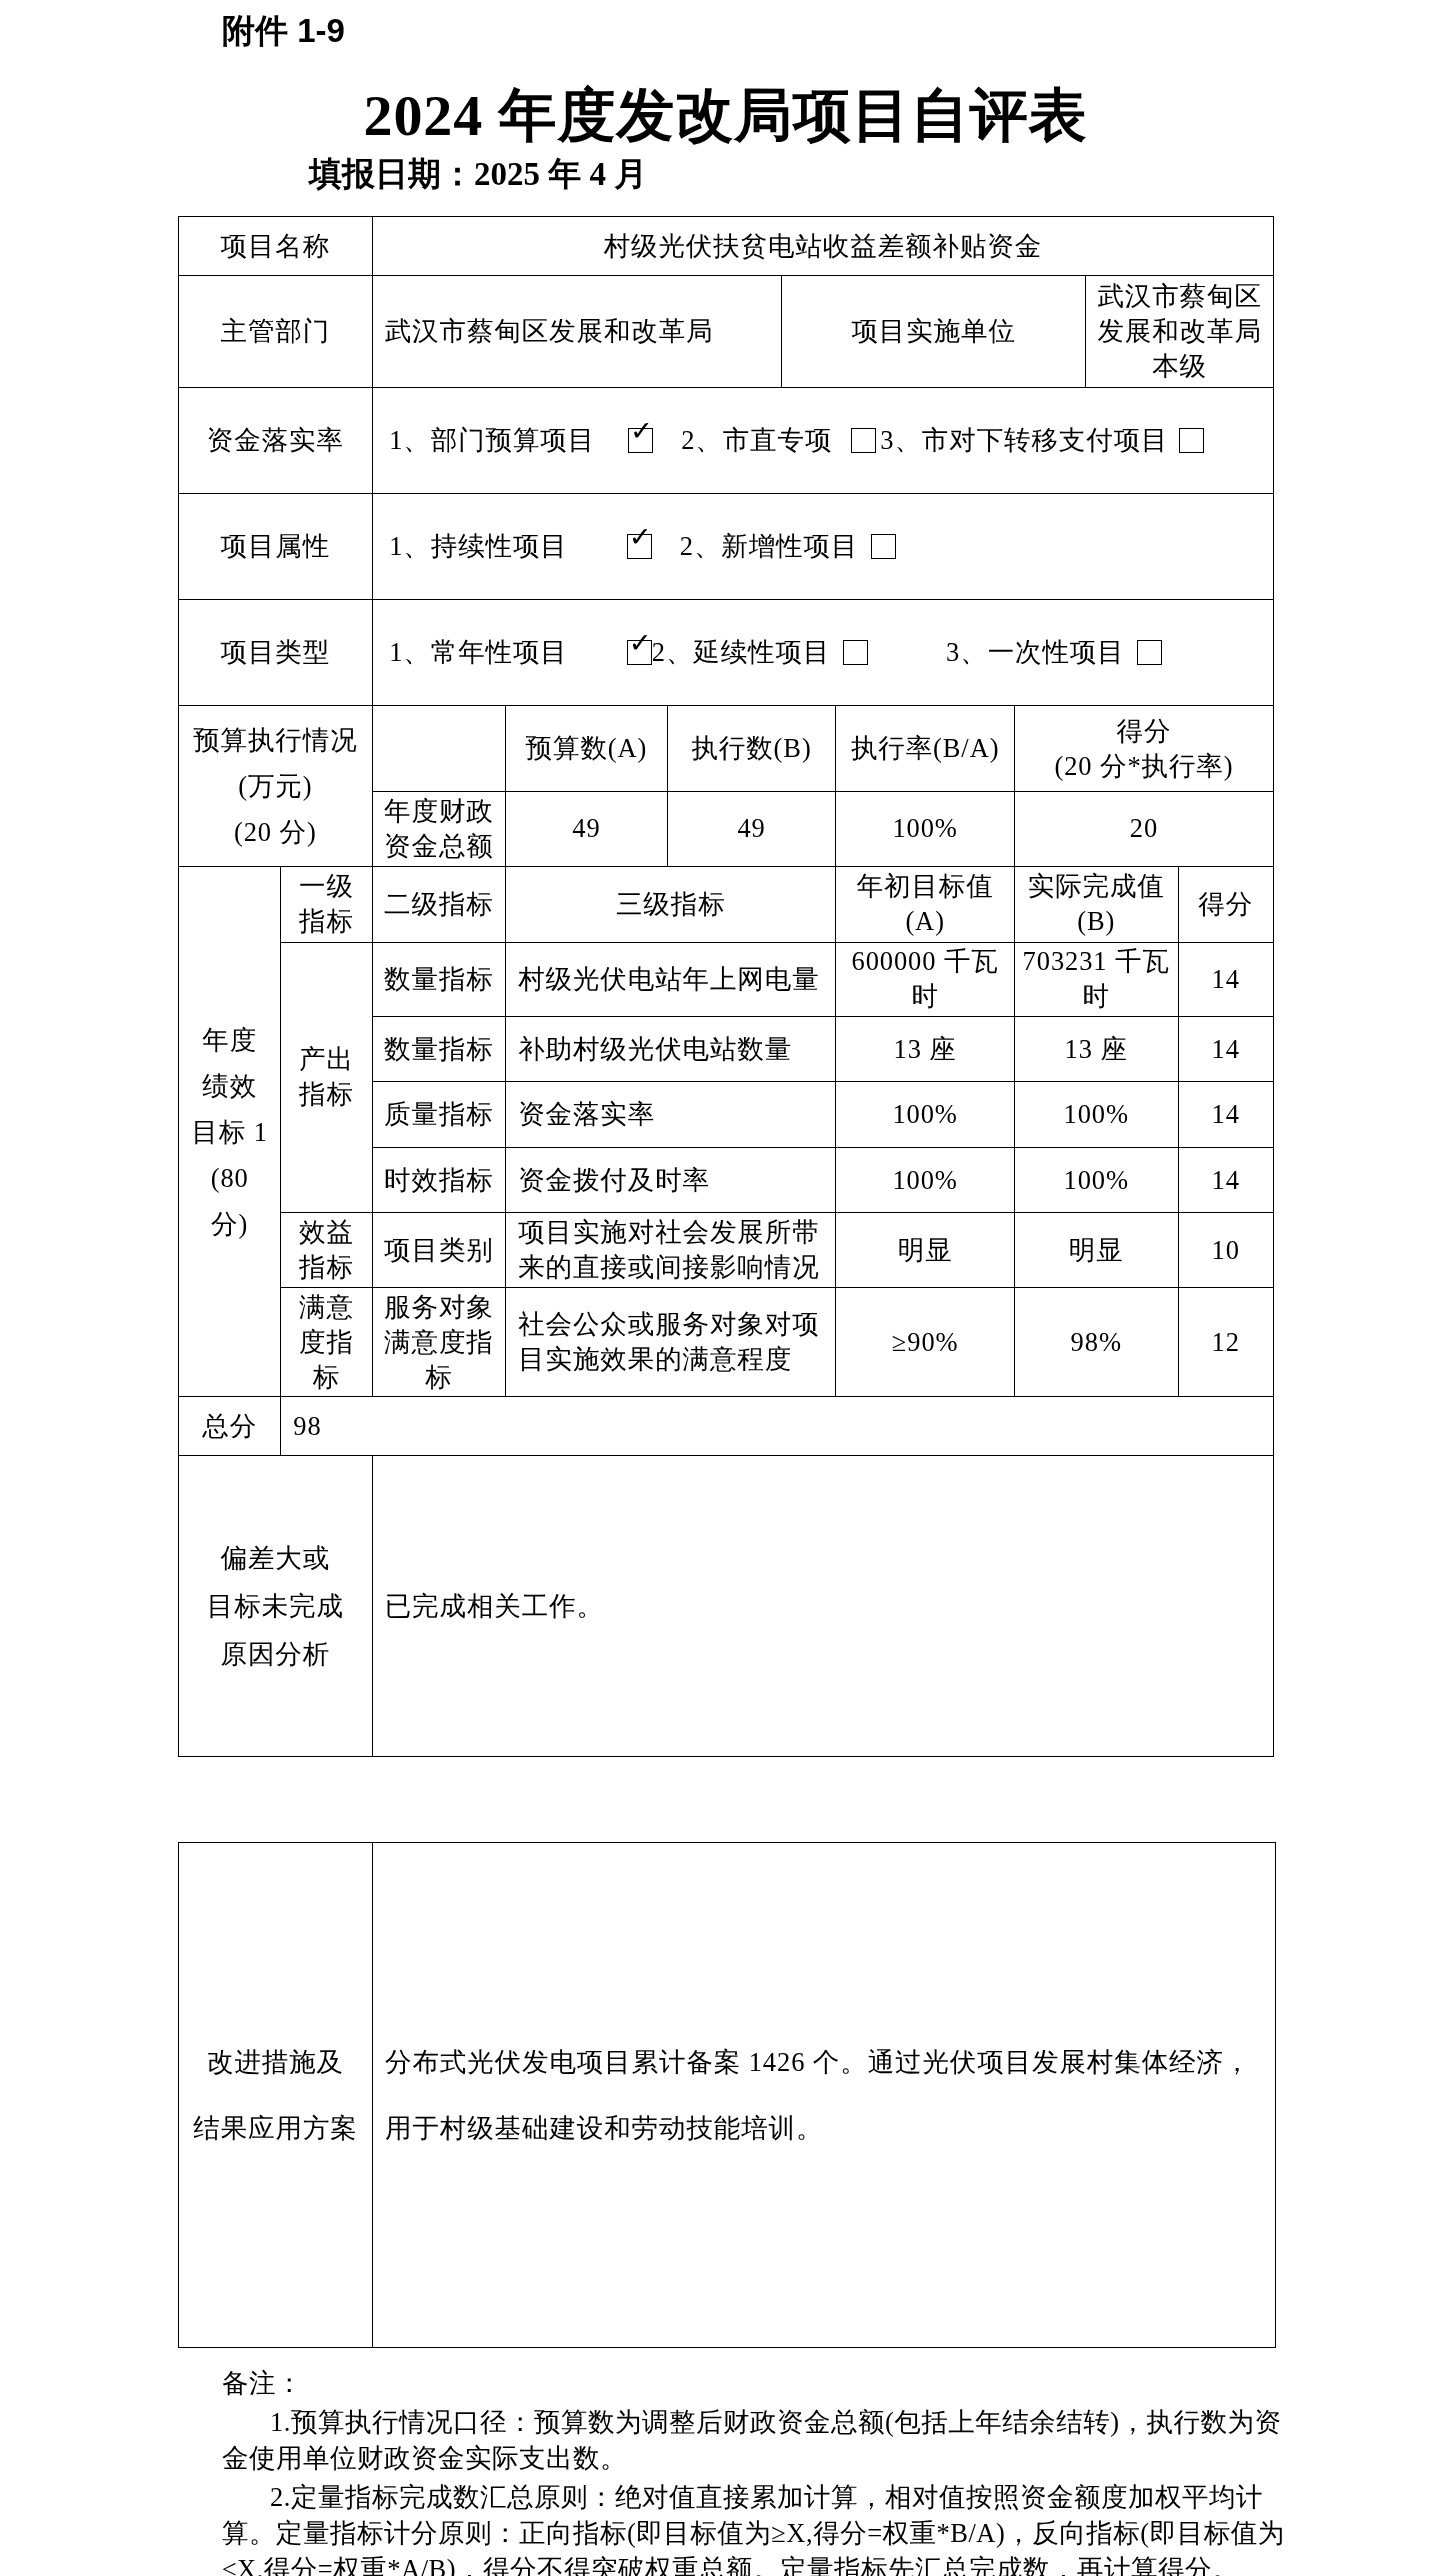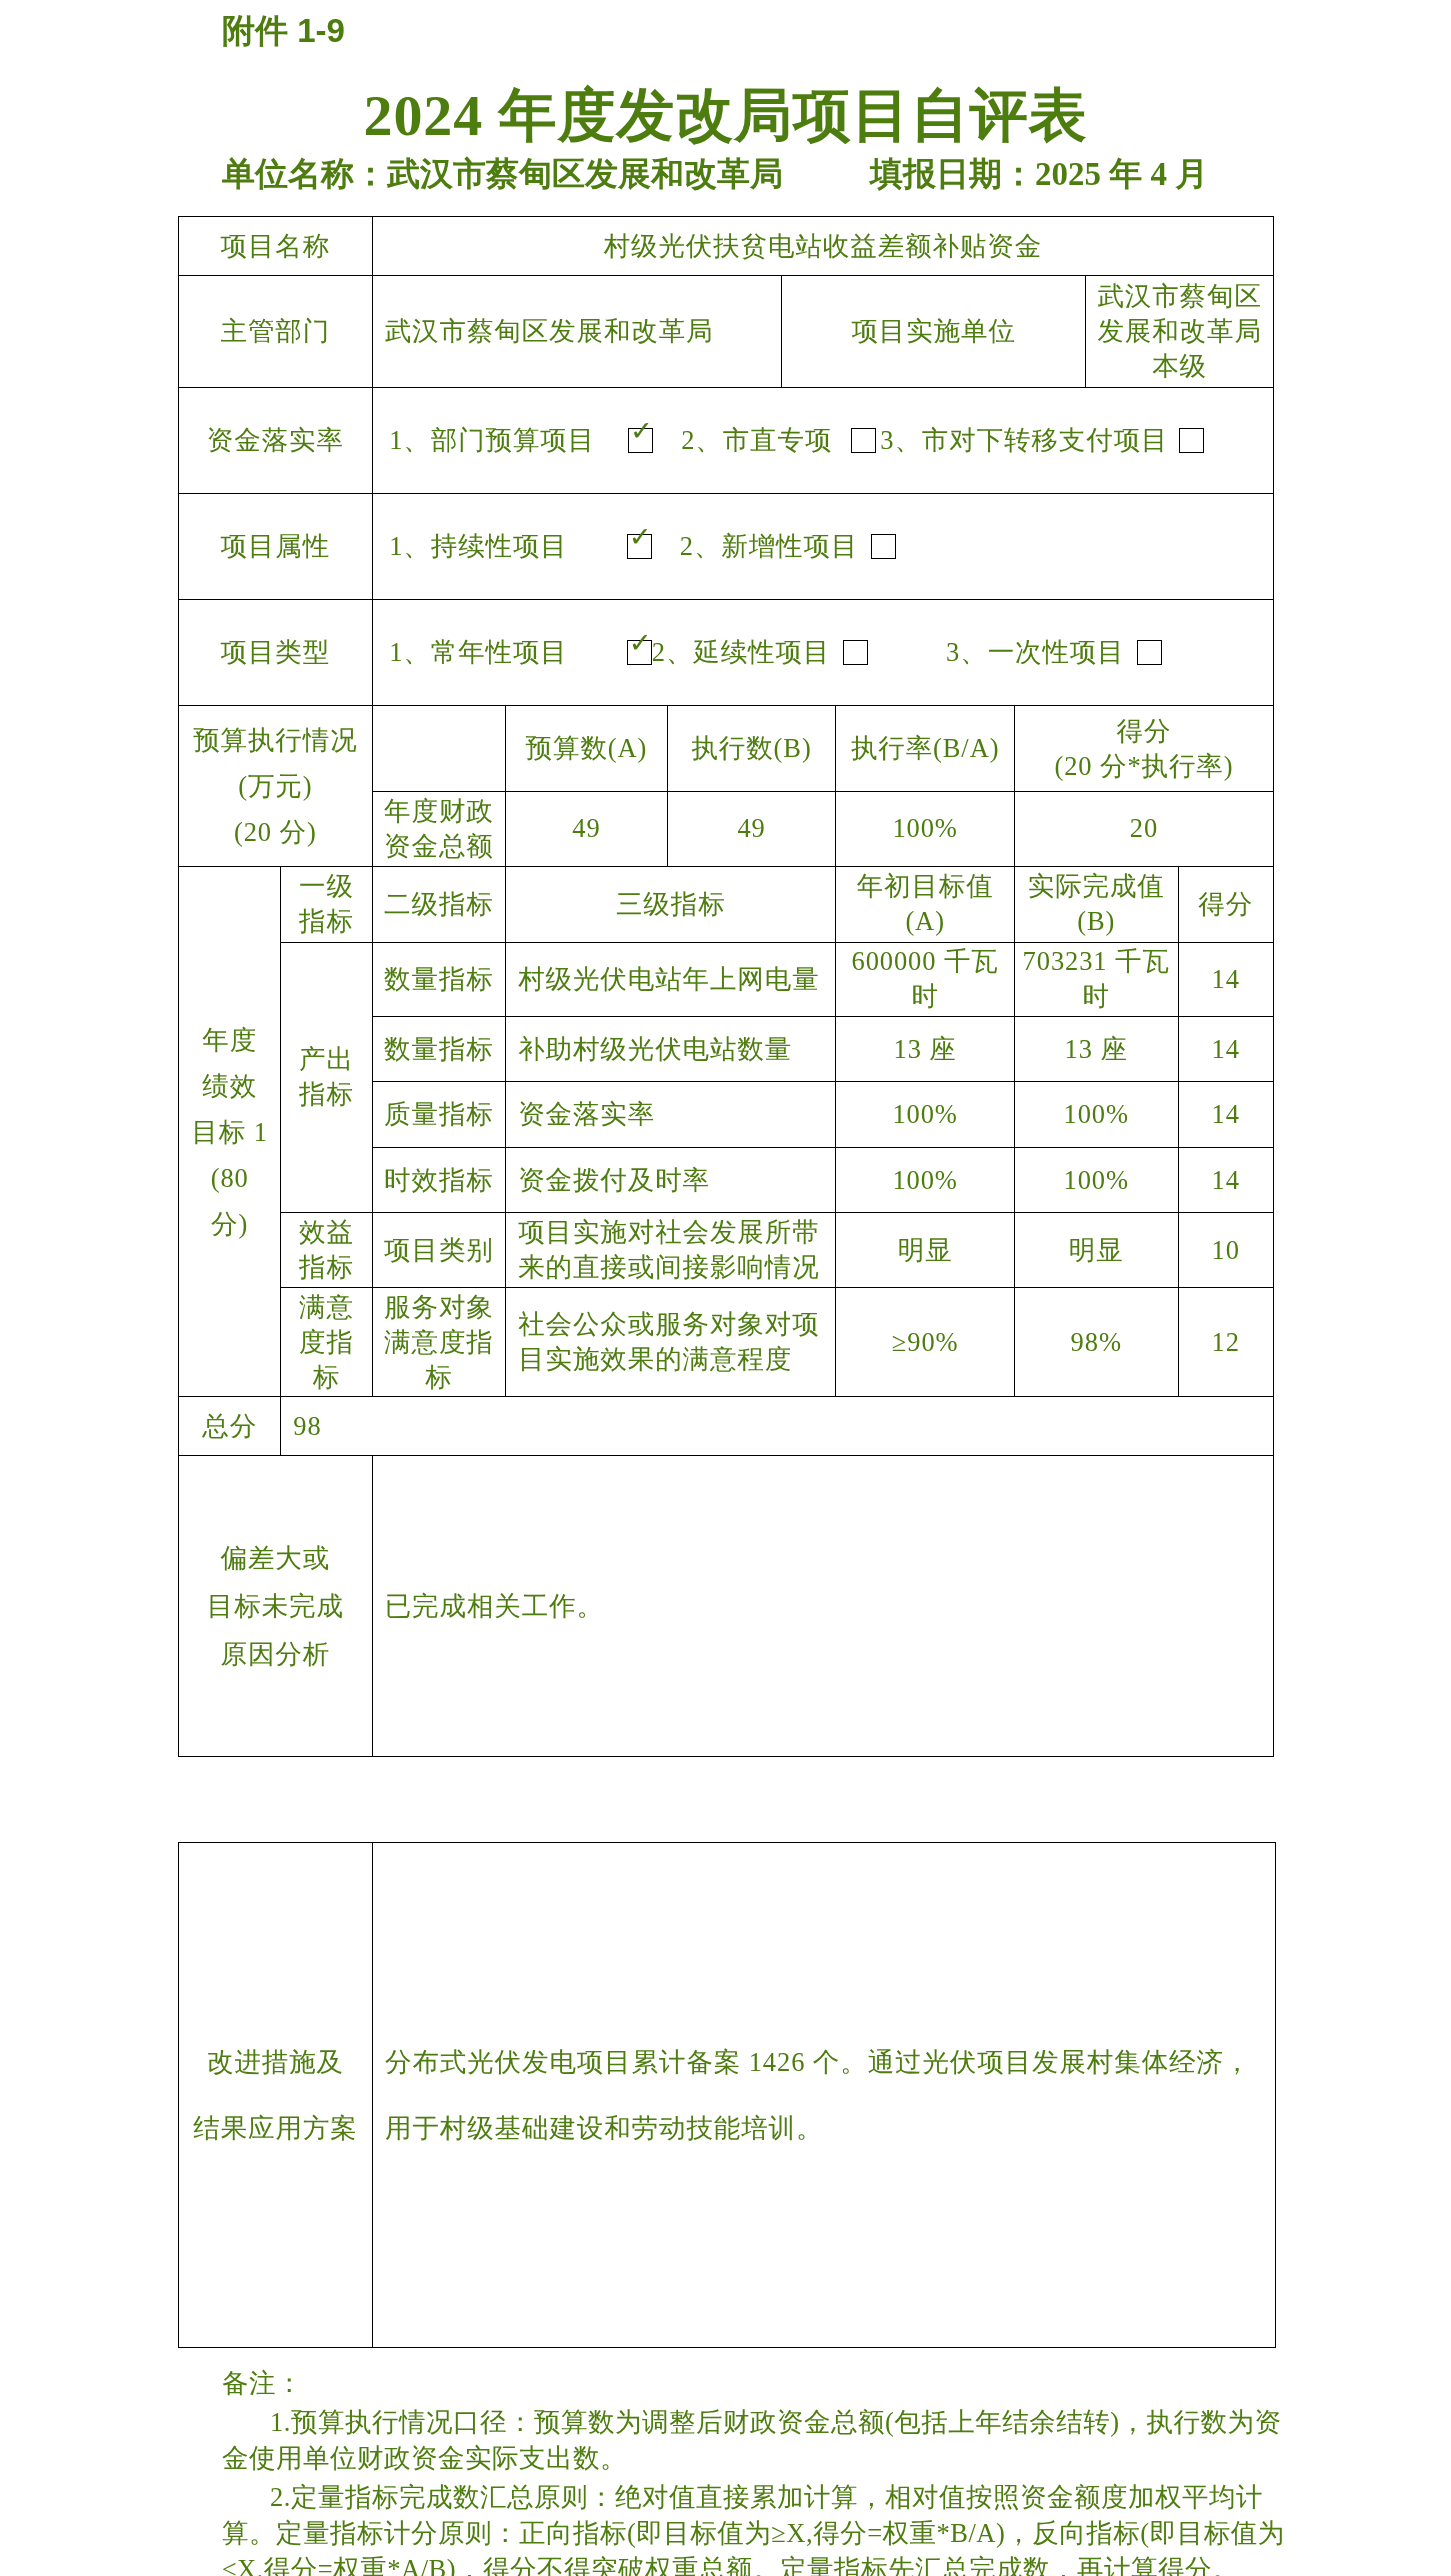--- a/index.html
+++ b/index.html
@@ -5,7 +5,7 @@
   html,body { margin:0; padding:0; background:#ffffff; }
   .page {
     position:relative; width:1451px; height:2576px; background:#ffffff;
-    color:#4d7c0f; overflow:hidden;
+    color:#000000; overflow:hidden;
     font-family:"Liberation Serif","DejaVu Serif",serif;
   }
   .attachment {

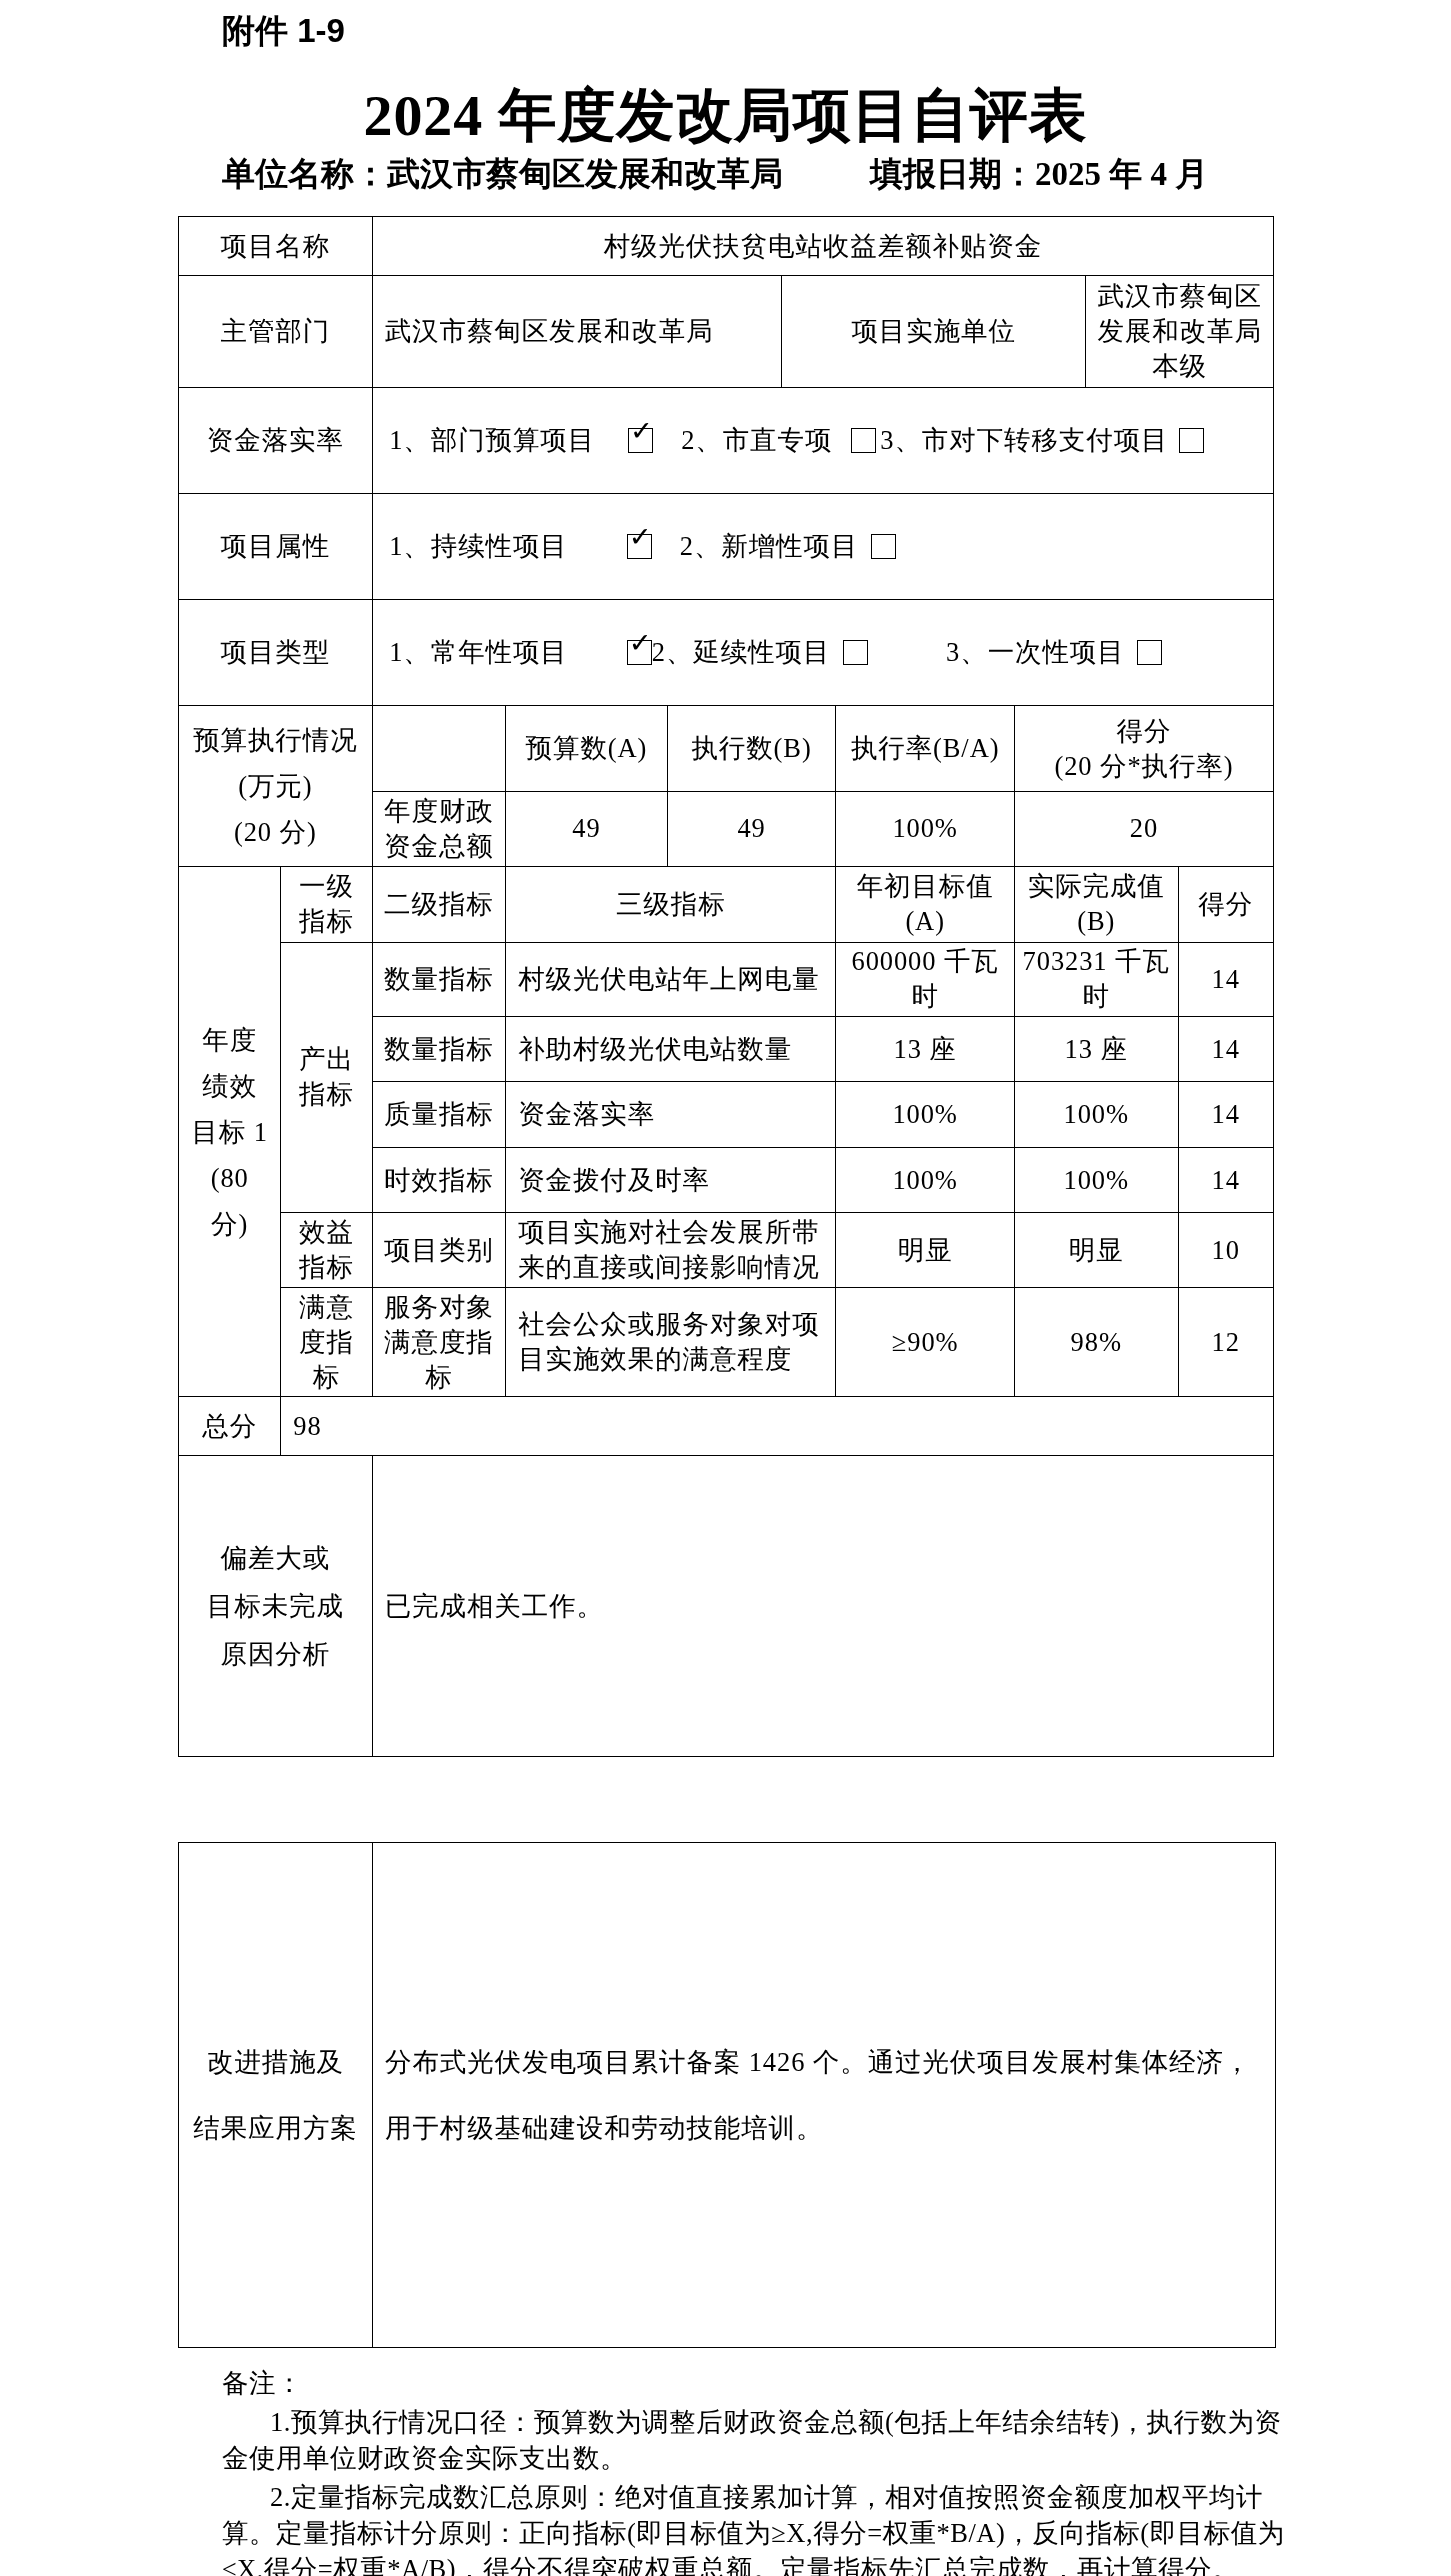--- a/index.html
+++ b/index.html
@@ -58,7 +58,6 @@
   <div class="attachment">附件 1-9</div>
   <div class="doc-title">2024 年度发改局项目自评表</div>
   <div class="unit-line">
-    <span>单位名称：武汉市蔡甸区发展和改革局</span>
     <span class="date">填报日期：2025 年 4 月</span>
   </div>
 

